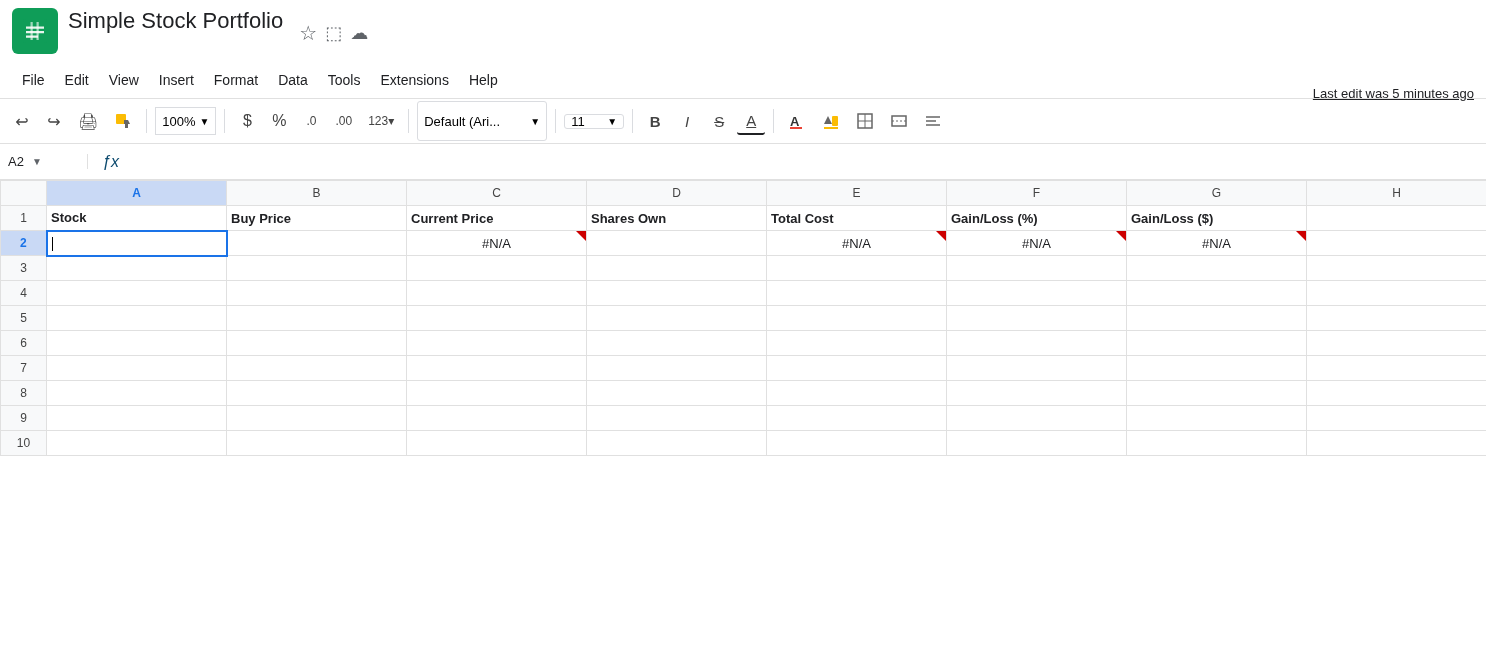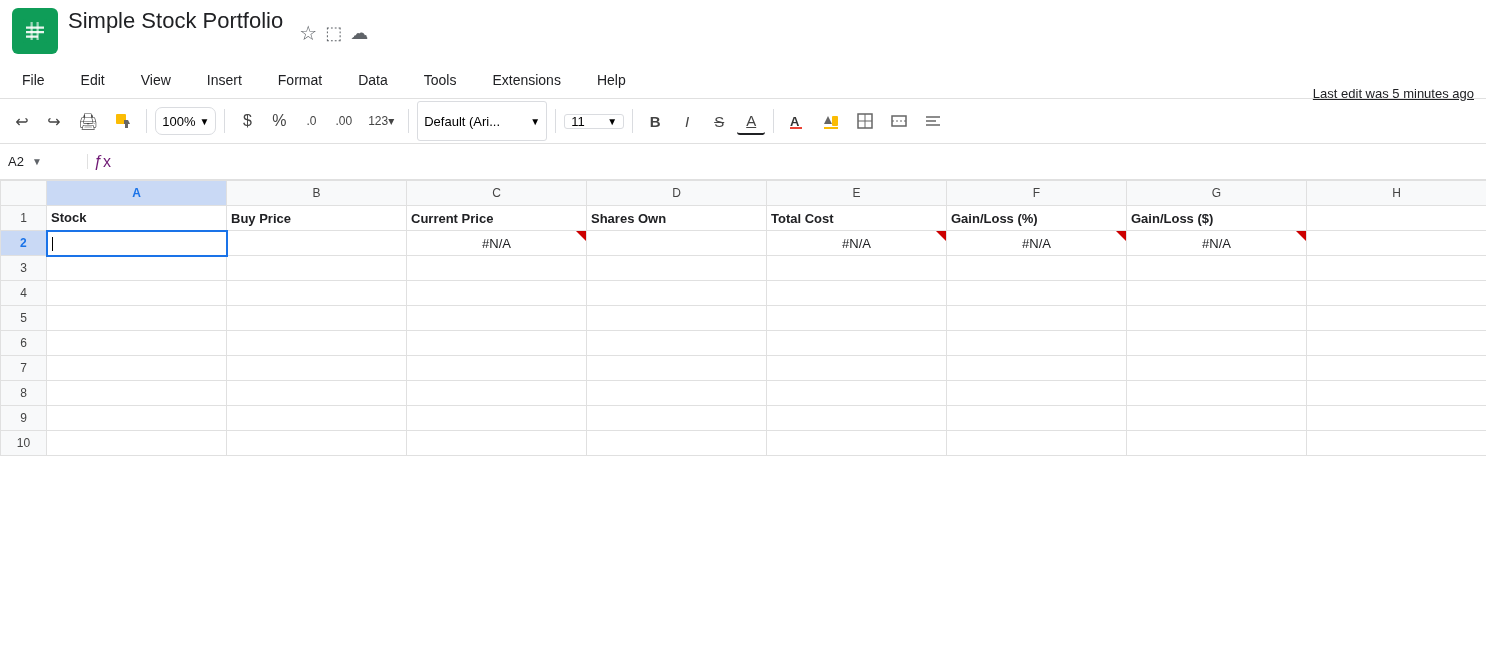--- a/index.html
+++ b/index.html
@@ -39,7 +39,7 @@
       align-items: center;
       padding: 0 12px;
       height: 36px;
-      gap: 16px;
+      gap: 0;
     }
     .menu-item {
       padding: 4px 10px;

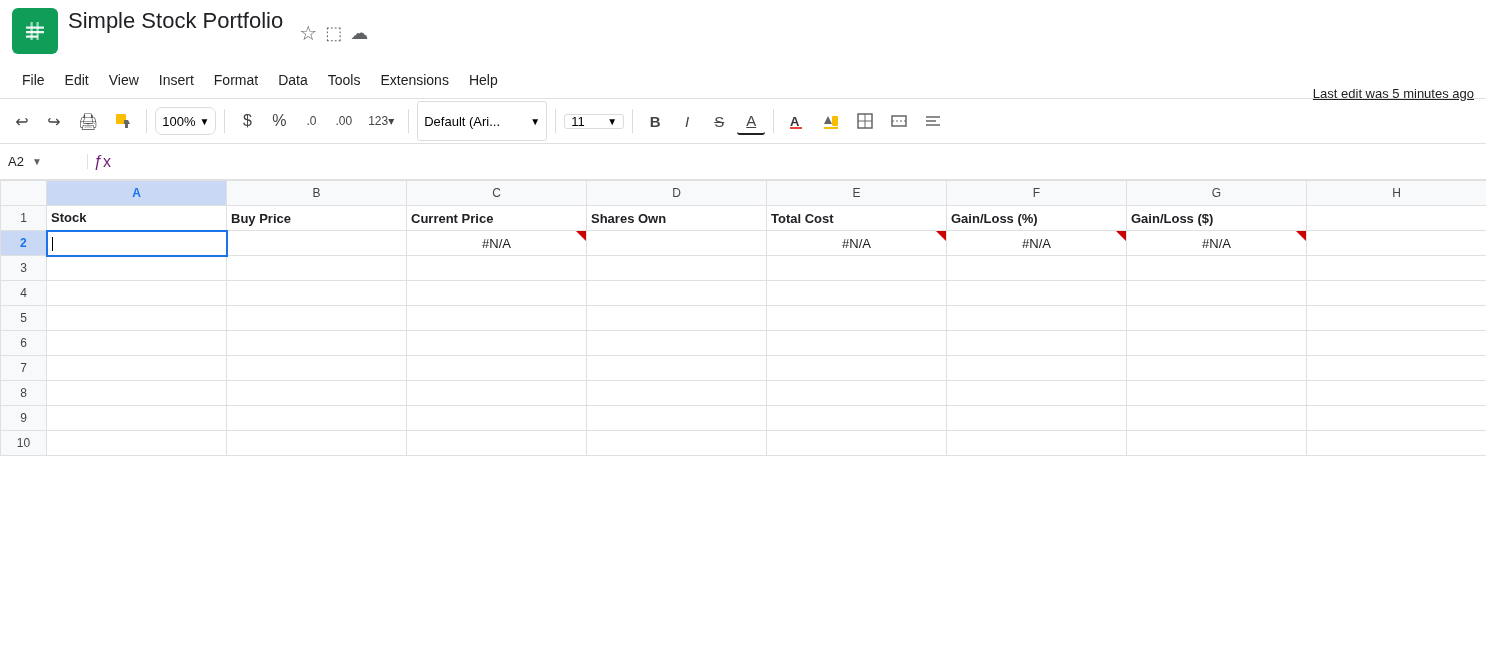--- a/index.html
+++ b/index.html
@@ -85,7 +85,7 @@
     .zoom-control {
       display: flex; align-items: center;
       border: 1px solid #dadce0;
-      border-radius: 7px;
+      border-radius: 0;
       padding: 2px 6px;
       font-size: 13px;
       cursor: pointer;

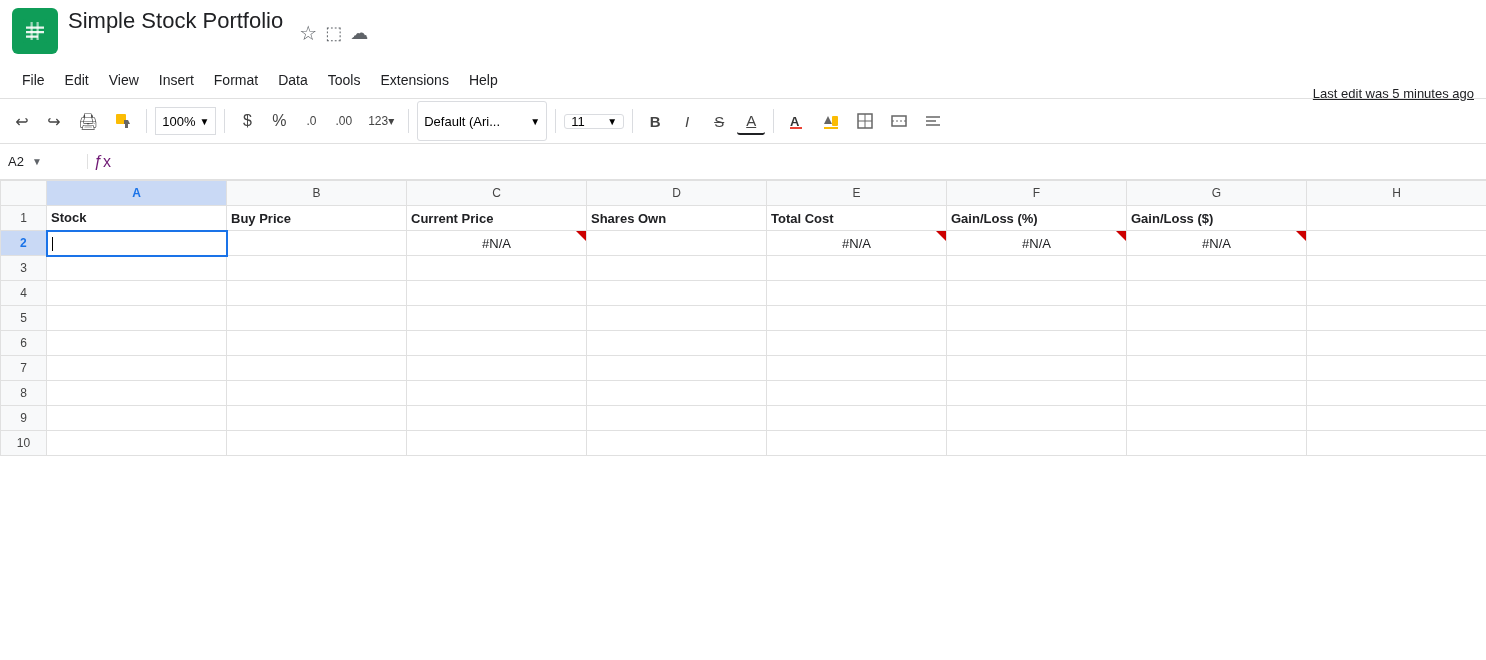--- a/index.html
+++ b/index.html
@@ -125,6 +125,7 @@
       height: 36px;
       border-bottom: 1px solid #e0e0e0;
       padding: 0 8px;
+      gap: 8px;
     }
     .cell-ref {
       display: flex; align-items: center;

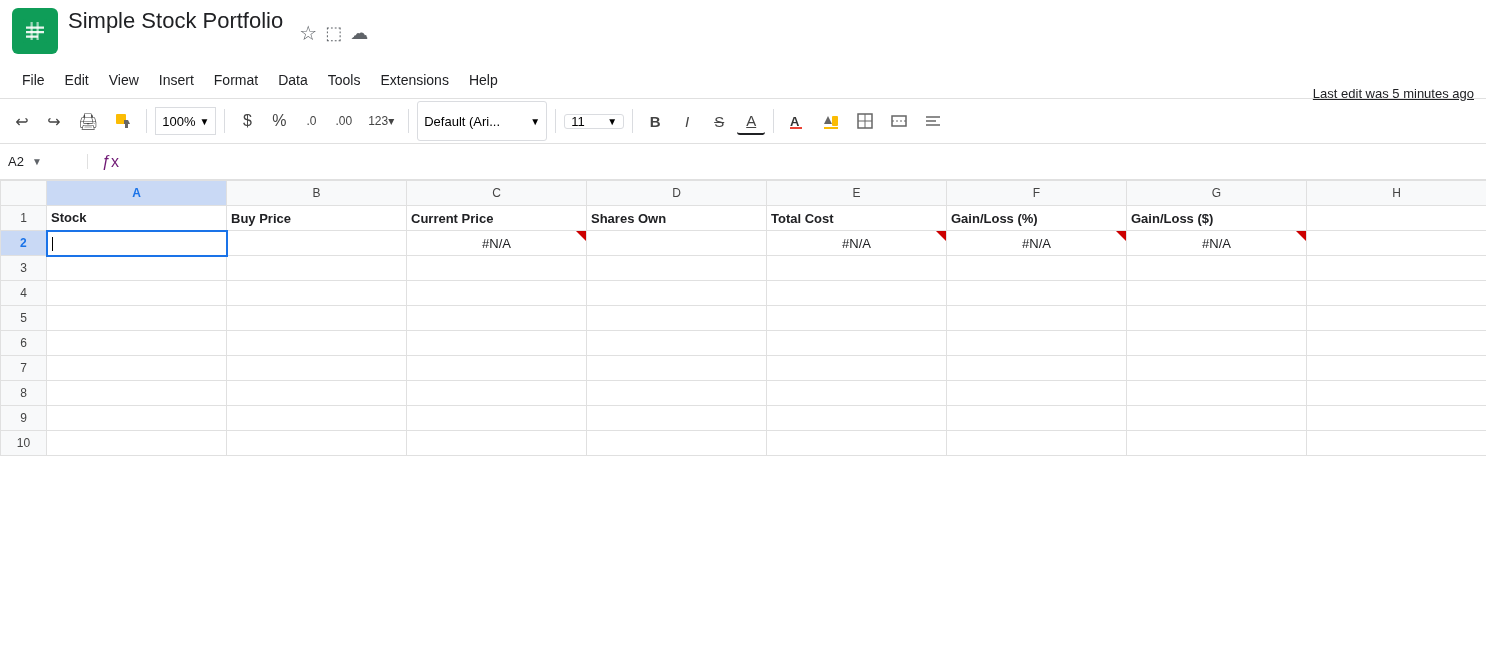--- a/index.html
+++ b/index.html
@@ -349,7 +349,7 @@
     <span class="cell-ref-text">A2</span>
     <span style="font-size:10px;color:#5f6368;margin-left:4px;">▼</span>
   </div>
-  <span class="formula-icon" style="color:#701a75;">ƒx</span>
+  <span class="formula-icon" style="font-style:italic;color:#0c4a6e;">ƒx</span>
   <div style="flex:1;"></div>
 </div>
 

